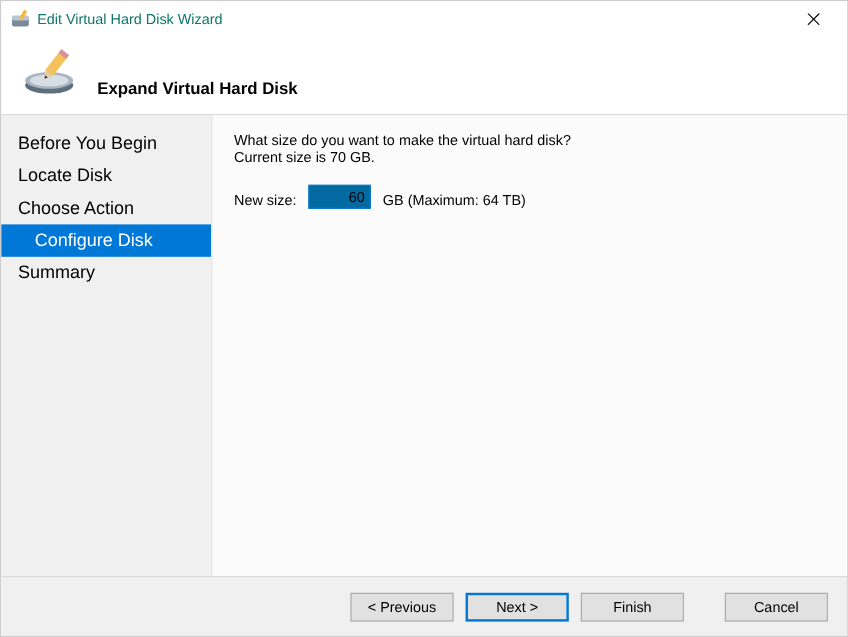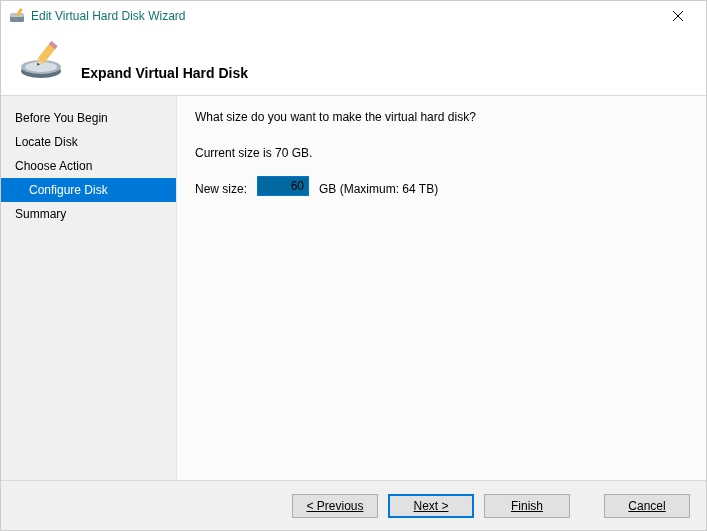--- a/index.html
+++ b/index.html
@@ -75,7 +75,7 @@
     }
     .step {
       padding: 5px 14px;
-      font-size: 12px;
+      font-size: 15px;
       color: #000;
       cursor: pointer;
     }

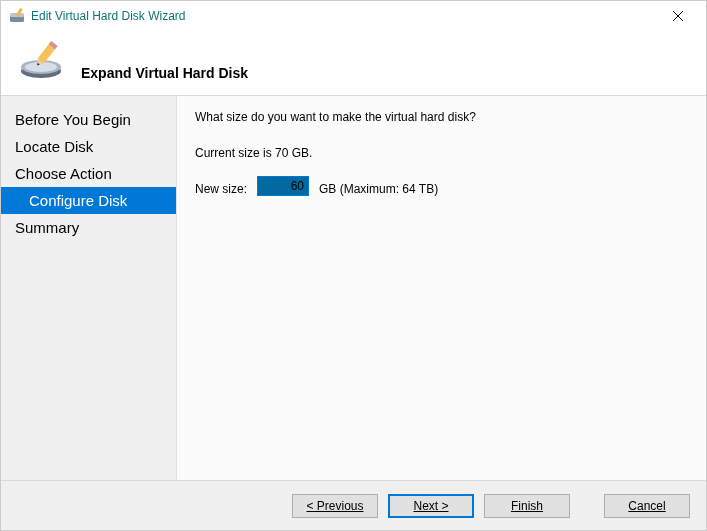--- a/index.html
+++ b/index.html
@@ -90,7 +90,7 @@
       padding: 14px 18px;
       border-left: 1px solid #e3e3e3;
     }
-    .prompt { margin-bottom: 22px; }
+    .prompt { margin-bottom: 0; }
     .current-size { margin-bottom: 16px; }
     .size-row {
       display: flex;

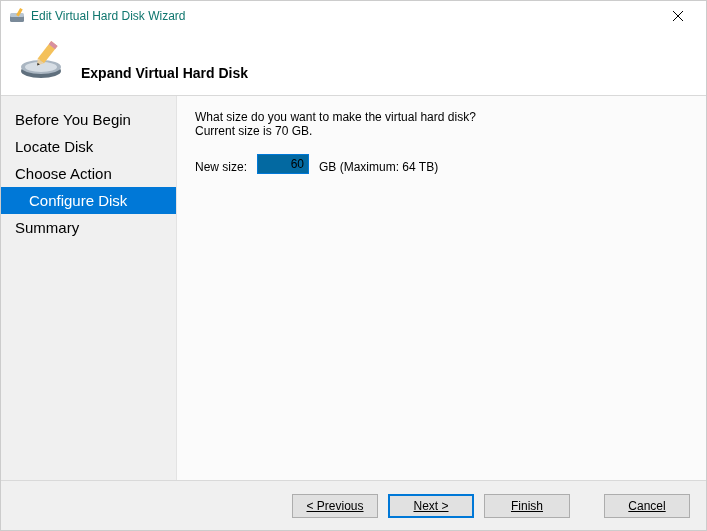--- a/index.html
+++ b/index.html
@@ -117,7 +117,6 @@
       justify-content: flex-end;
       padding: 0 16px;
       gap: 10px;
-      text-decoration: underline;
     }
     .btn {
       min-width: 86px;

